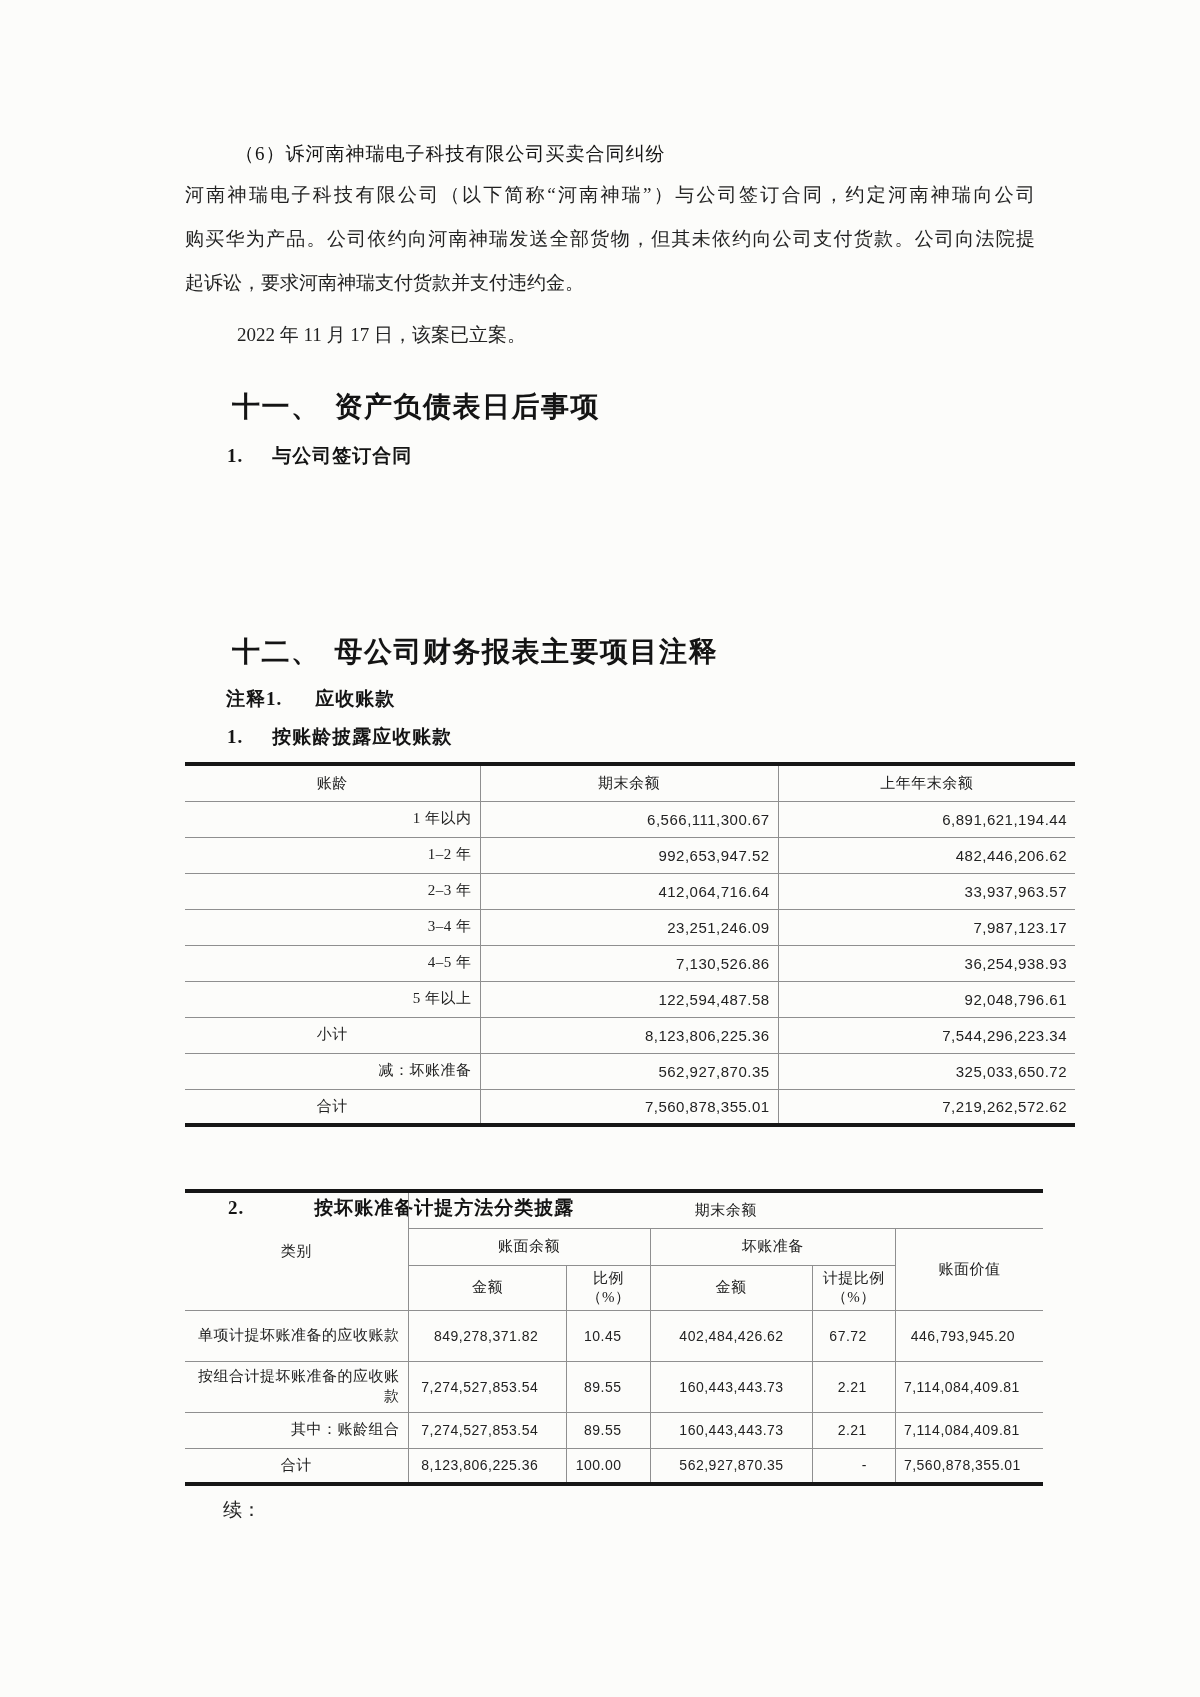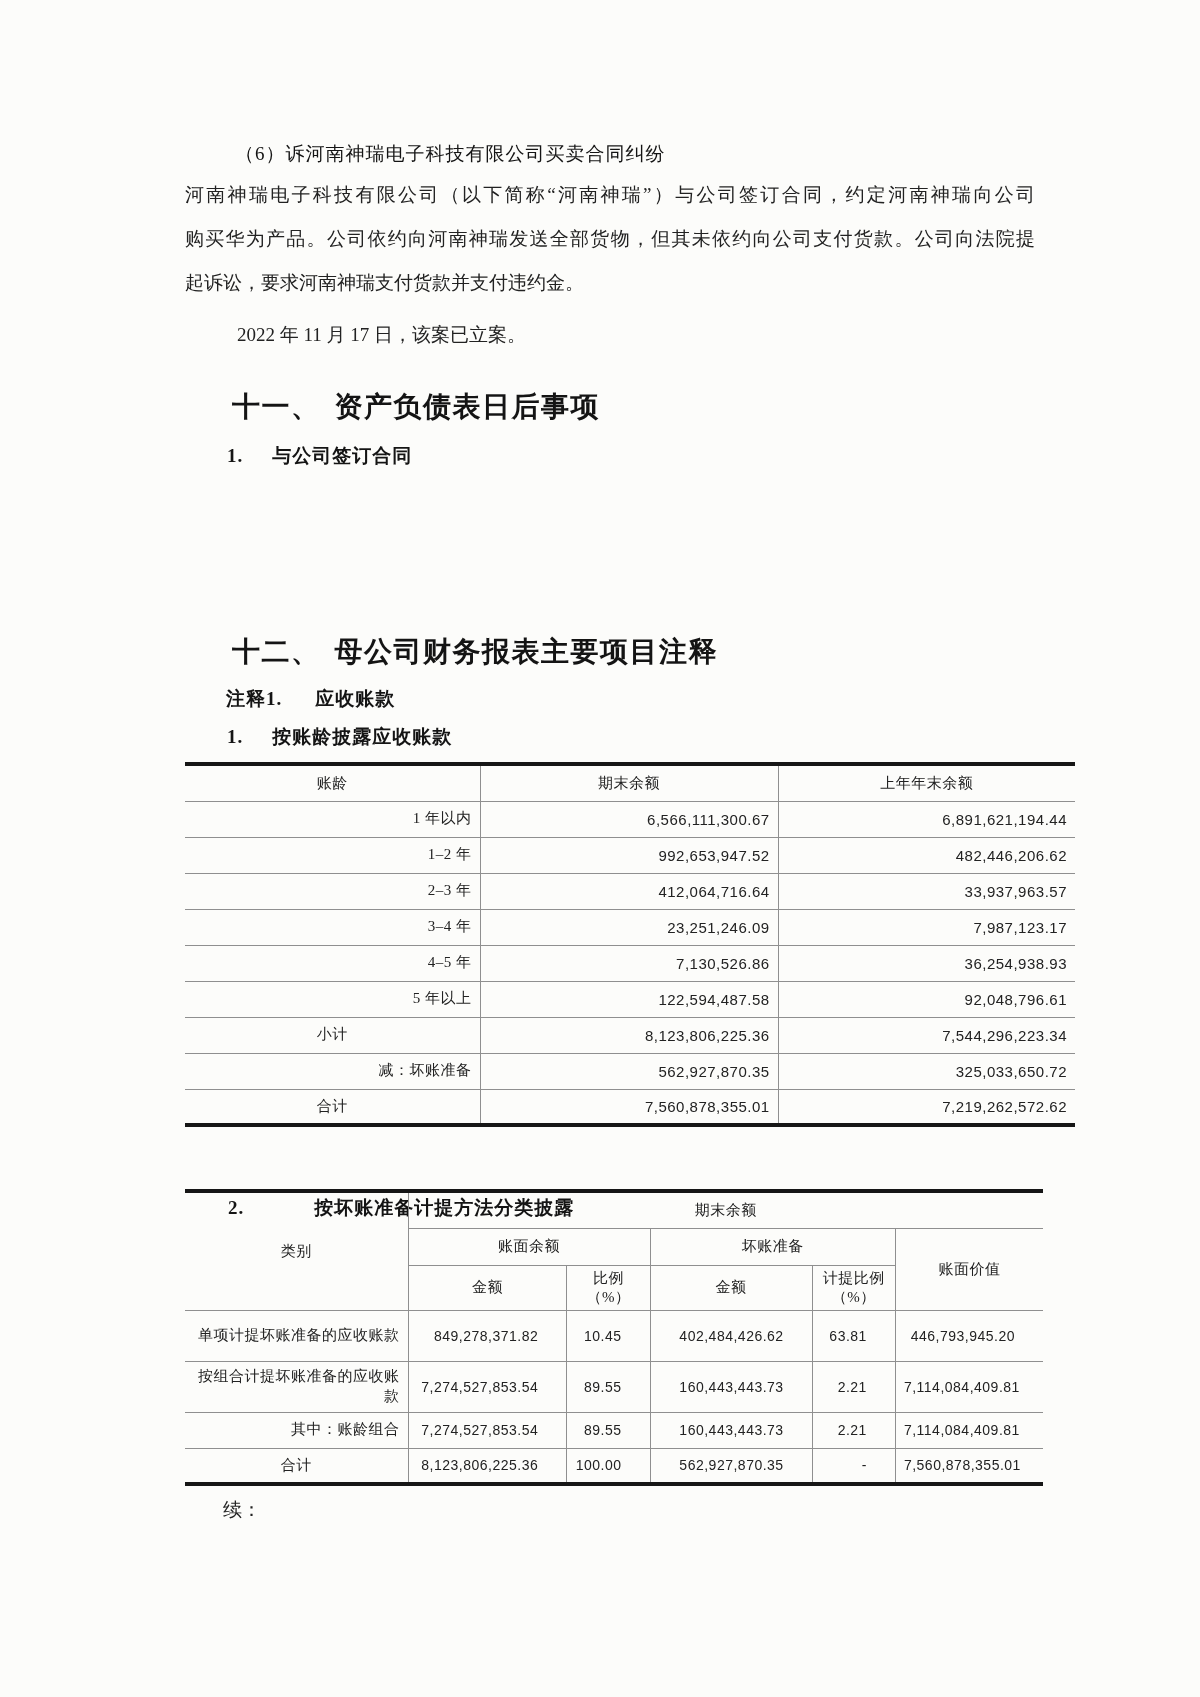--- a/index.html
+++ b/index.html
@@ -236,7 +236,7 @@
         <td class="num">849,278,371.82</td>
         <td class="num">10.45</td>
         <td class="num">402,484,426.62</td>
-        <td class="num">63.81</td>
+        <td class="num">67.72</td>
         <td class="num">446,793,945.20</td>
       </tr>
       <tr style="height:51px;">

